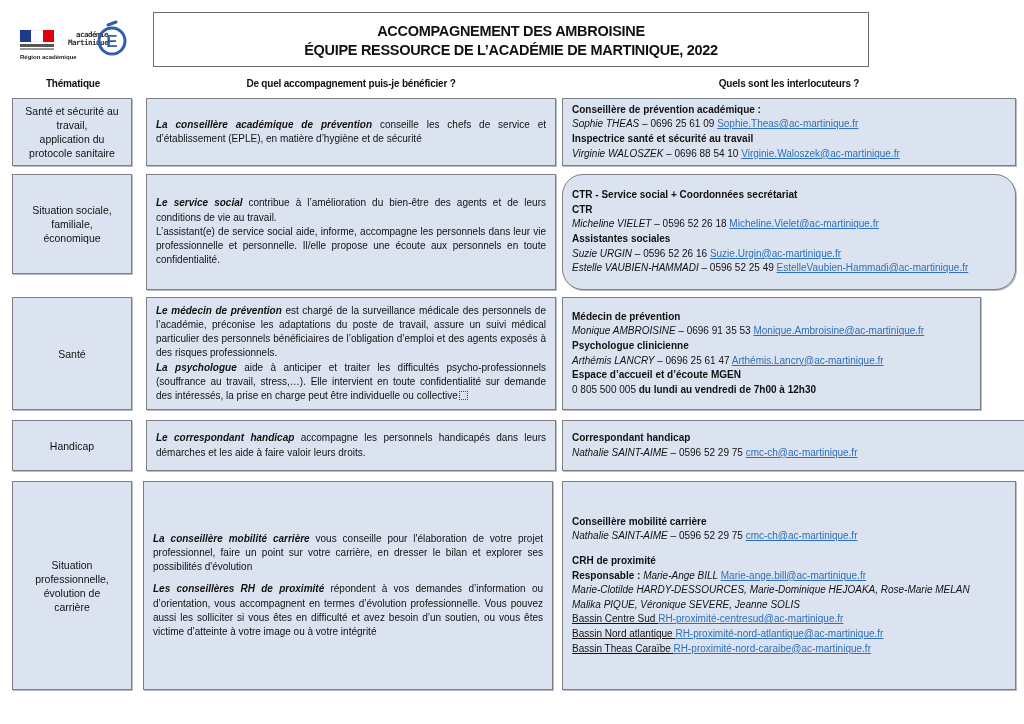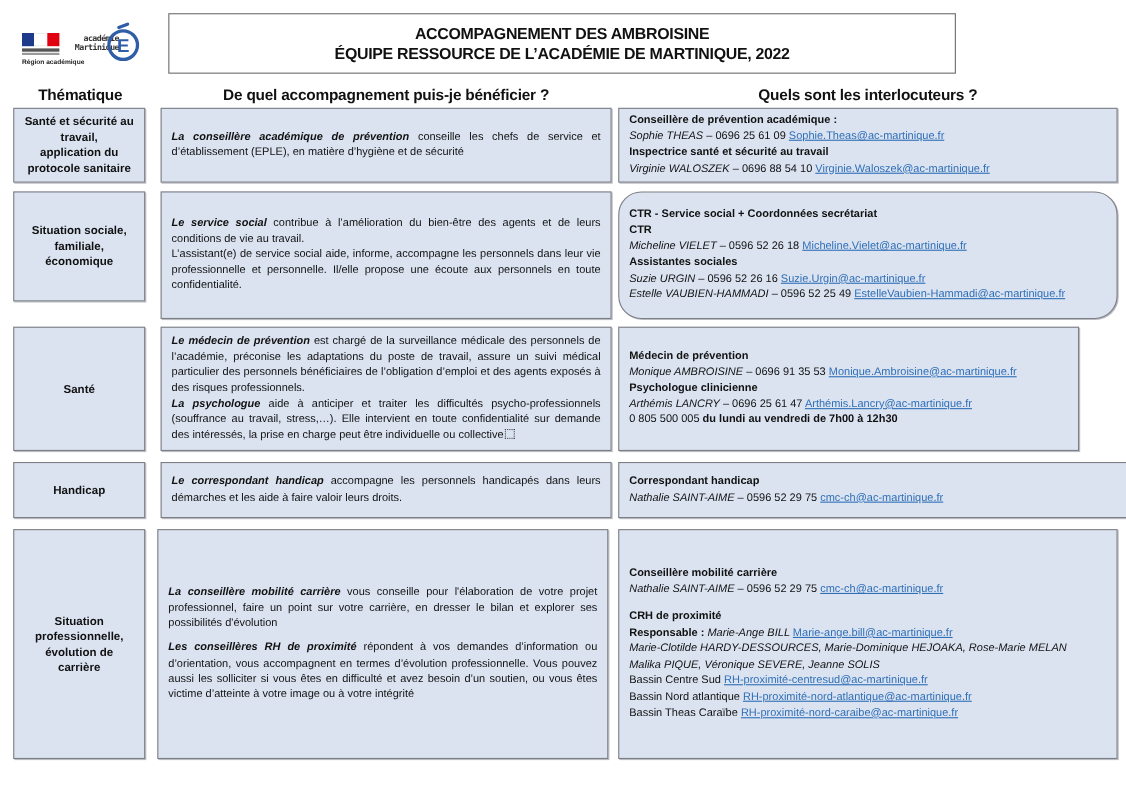--- a/index.html
+++ b/index.html
@@ -21,7 +21,7 @@
   .title-line { font-size: 14.5px; font-weight: bold; line-height: 19px; color: #111; letter-spacing: -0.3px; }
 
   
-  .col-head { position: absolute; top: 78px; font-size: 14px; font-weight: bold; color: #111; text-align: center; letter-spacing: -0.2px; }
+  .col-head { position: absolute; top: 78px; font-size: 10px; font-weight: bold; color: #111; text-align: center; letter-spacing: -0.2px; }
 
   
   .cell { position: absolute; background: #dbe3f1; border: 1px solid #7d7f84; box-shadow: 1px 1px 0 #b9bcc2; }

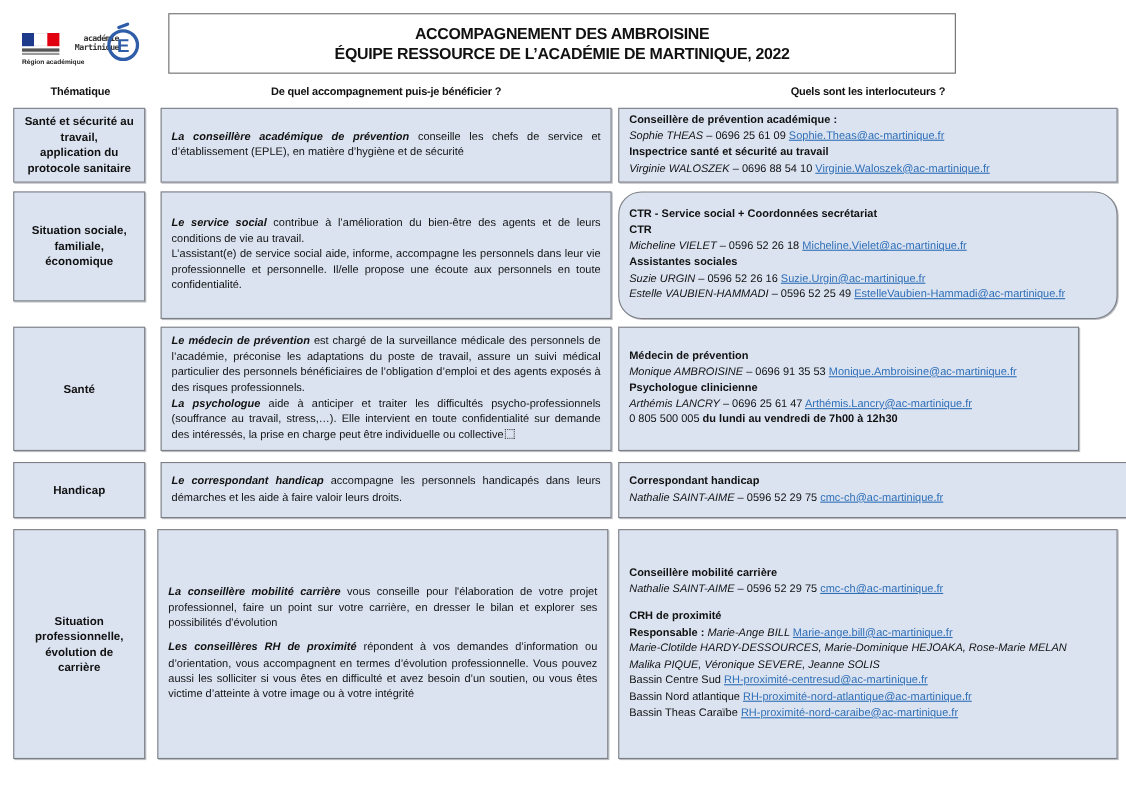--- a/index.html
+++ b/index.html
@@ -25,7 +25,7 @@
 
   
   .cell { position: absolute; background: #dbe3f1; border: 1px solid #7d7f84; box-shadow: 1px 1px 0 #b9bcc2; }
-  .theme { display: flex; align-items: center; justify-content: center; text-align: center; font-size: 10.5px; font-weight: bold; line-height: 14px; padding: 16px 4px; }
+  .theme { display: flex; align-items: center; justify-content: center; text-align: center; font-size: 10.5px; font-weight: normal; line-height: 14px; padding: 16px 4px; }
   .desc { font-size: 10px; line-height: 14.2px; text-align: justify; padding: 0 9px; display: flex; flex-direction: column; justify-content: center; }
   .desc p { margin: 0; }
   .desc p + p.gap { margin-top: 8px; }

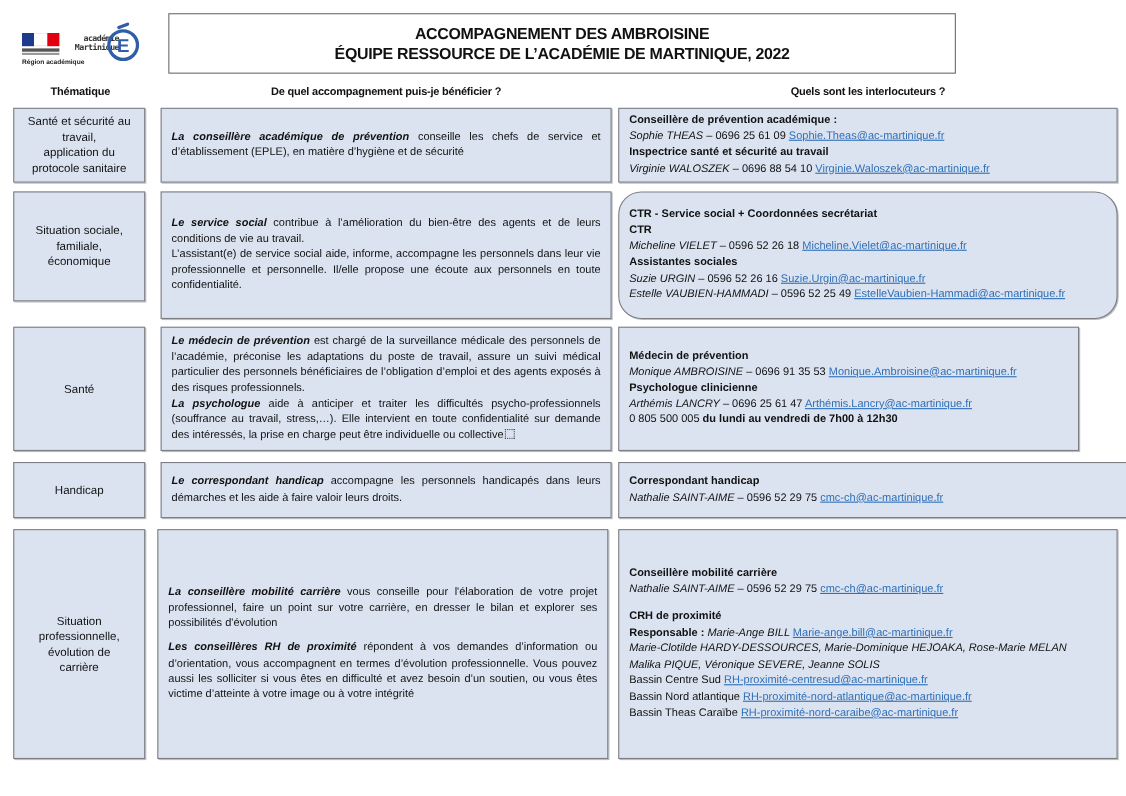--- a/index.html
+++ b/index.html
@@ -121,6 +121,7 @@
       <div><span class="name">Monique AMBROISINE</span><span> – 0696 91 35 53 </span><a href="#">Monique.Ambroisine@ac-martinique.fr</a></div>
       <div><span class="role">Psychologue clinicienne</span></div>
       <div><span class="name">Arthémis LANCRY</span><span> – 0696 25 61 47 </span><a href="#">Arthémis.Lancry@ac-martinique.fr</a></div>
+      <div><span class="role">Espace d’accueil et d’écoute MGEN</span></div>
       <div><span>0 805 500 005 </span><span class="role">du lundi au vendredi de 7h00 à 12h30</span></div>
     </div>
     <div class="cell theme" style="left: 12px; top: 420px; width: 120px; height: 51px;">

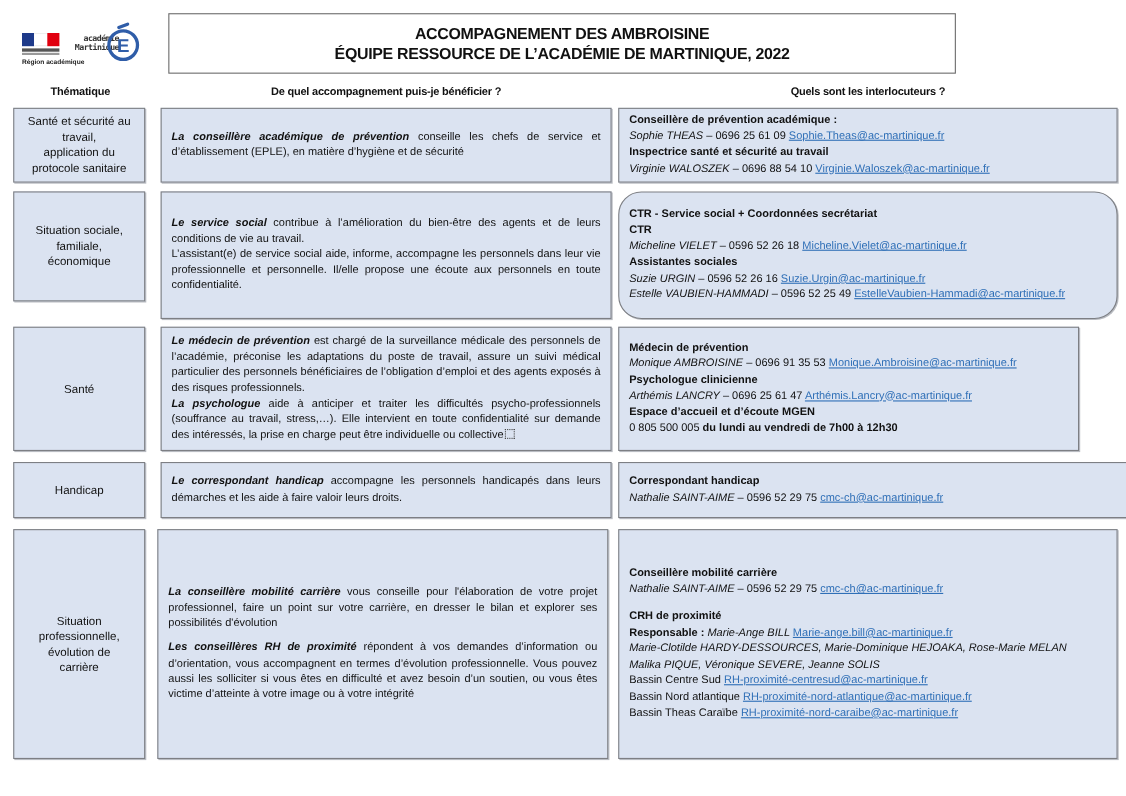--- a/index.html
+++ b/index.html
@@ -34,7 +34,7 @@
   .contact .role { font-weight: bold; }
   .contact .name { font-style: italic; }
   .contact a { color: #2f6fb7; text-decoration: underline; }
-  .contact .ul { }
+  .contact .ul { text-decoration: underline; }
   .contact .sp { height: 10px; }
   .ico-box { display: inline-block; width: 9px; height: 9px; border: 1px dotted #444; vertical-align: -1px; margin-left: 1px; }
 </style>

